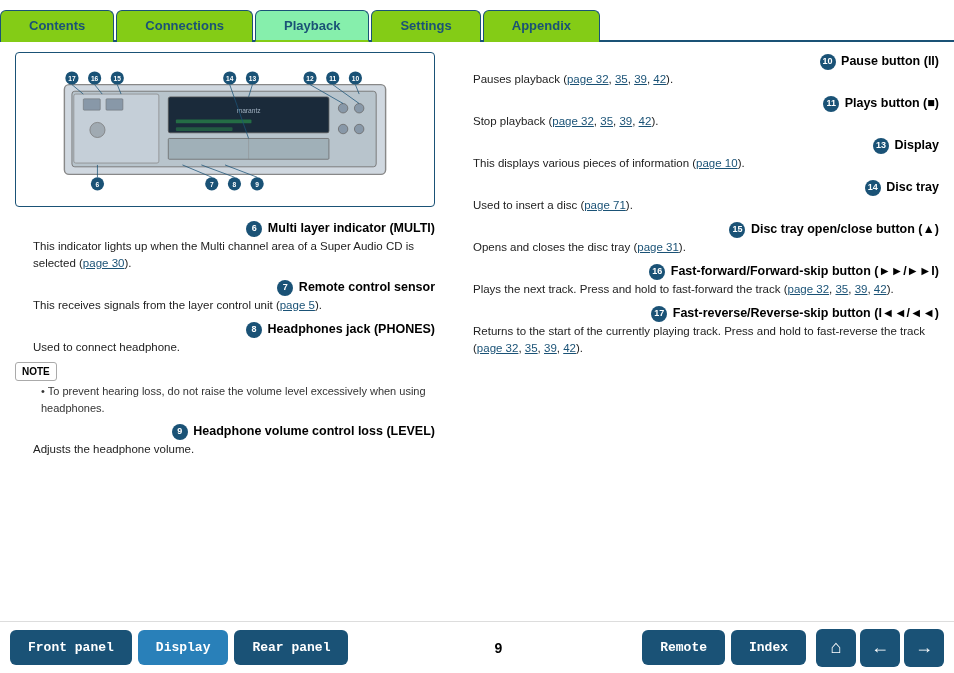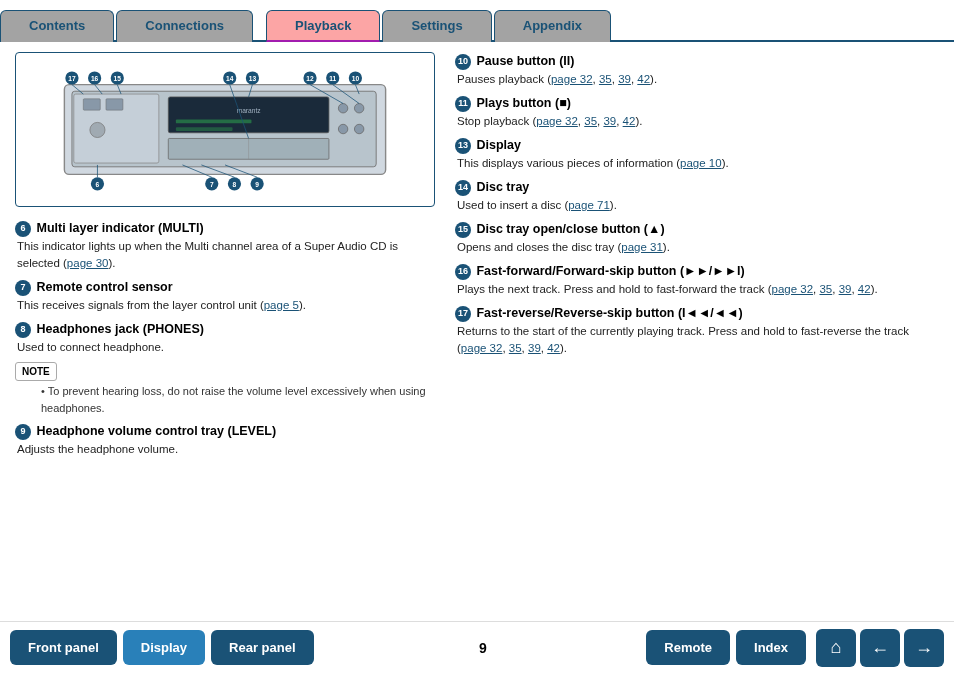--- a/index.html
+++ b/index.html
@@ -29,7 +29,7 @@
       font-size: 13px;
       font-weight: bold;
       color: #1a5276;
-      background: #a3a3a3;
+      background: #84cc16;
       position: relative;
       bottom: -2px;
     }

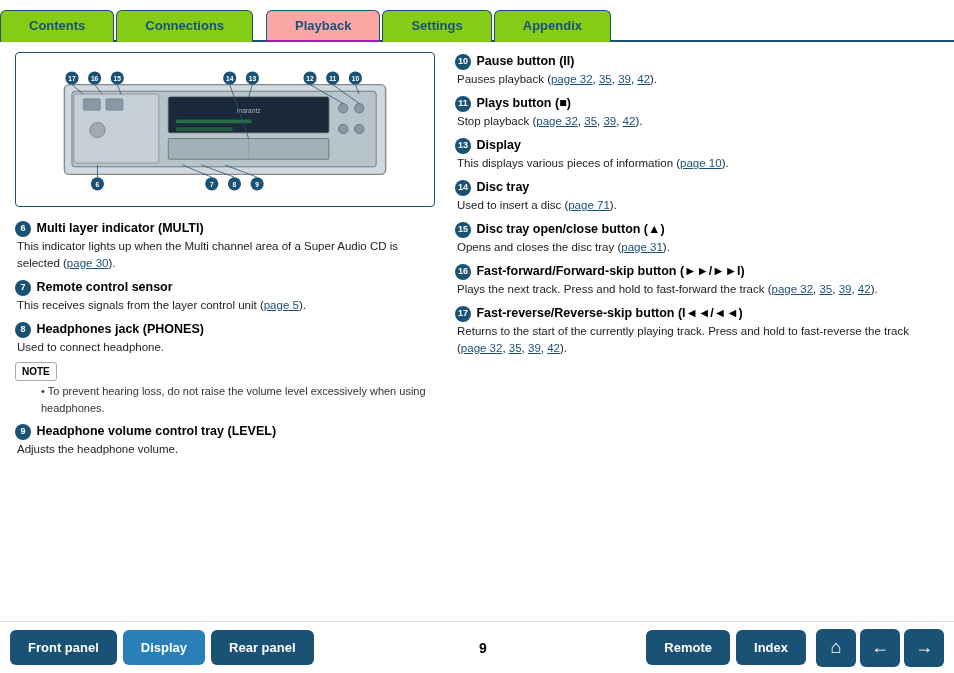--- a/index.html
+++ b/index.html
@@ -34,10 +34,9 @@
       bottom: -2px;
     }
     .nav-tab.active {
-      background: #fca5a5;
-      border-bottom: 2px solid #a21caf;
+      background: #86efac;
+      border-bottom: 2px solid #84cc16;
       z-index: 2;
-      margin-left: 11px;
     }
 
     

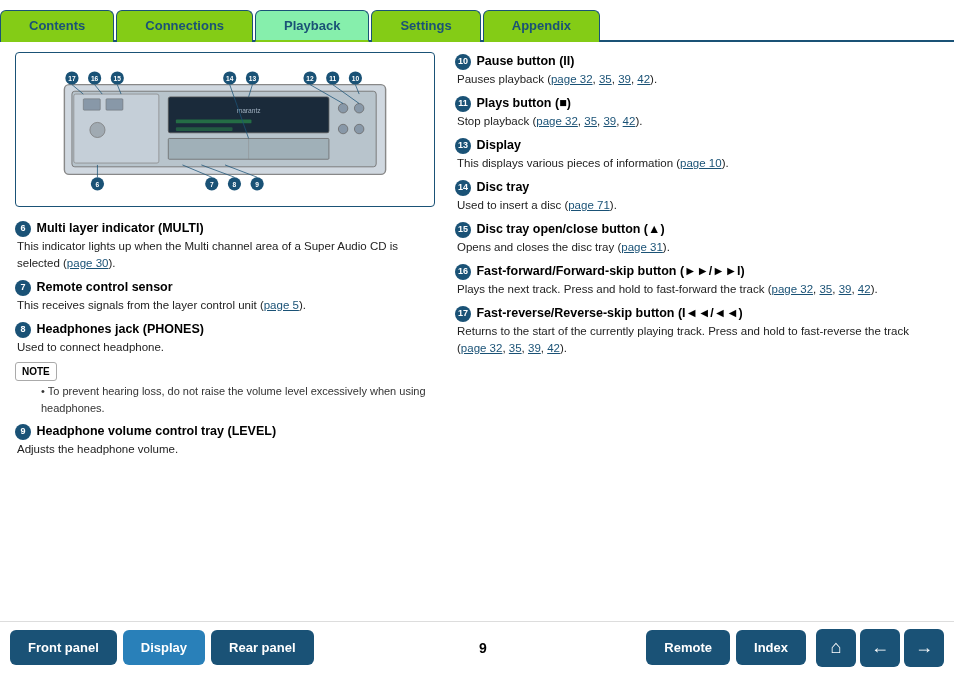--- a/index.html
+++ b/index.html
@@ -79,6 +79,7 @@
     .desc-item .title {
       font-weight: bold;
       font-size: 12.5px;
+      text-align: right;
     }
     .desc-item .circle-num {
       display: inline-flex;

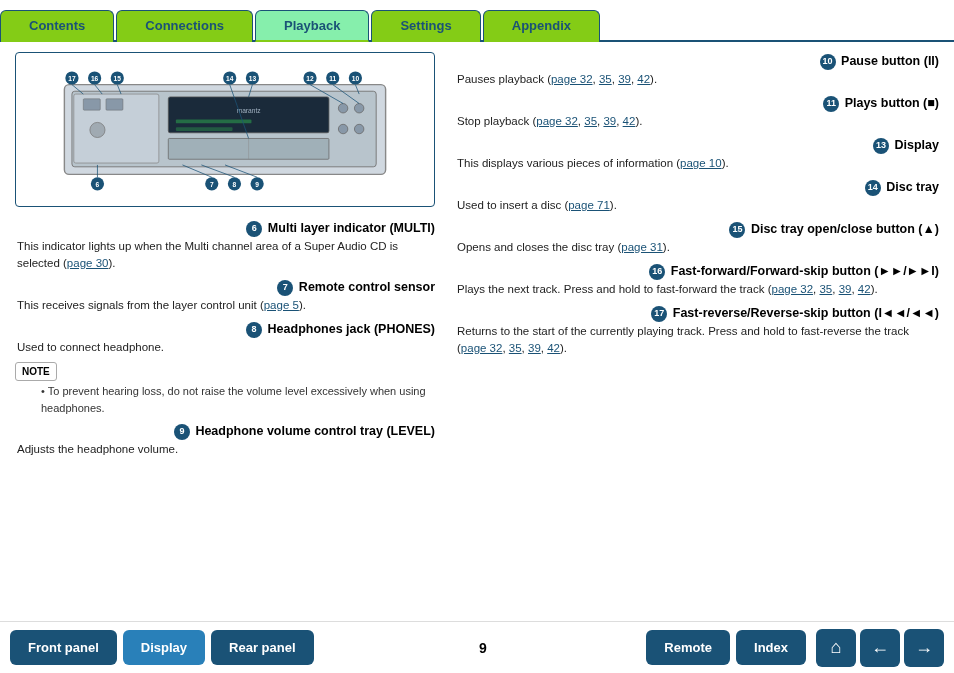--- a/index.html
+++ b/index.html
@@ -98,7 +98,7 @@
     .desc-item .body-text {
       font-size: 11.5px;
       color: #222;
-      margin-left: 2px;
+      margin-left: 18px;
       line-height: 1.5;
     }
     .note-box {

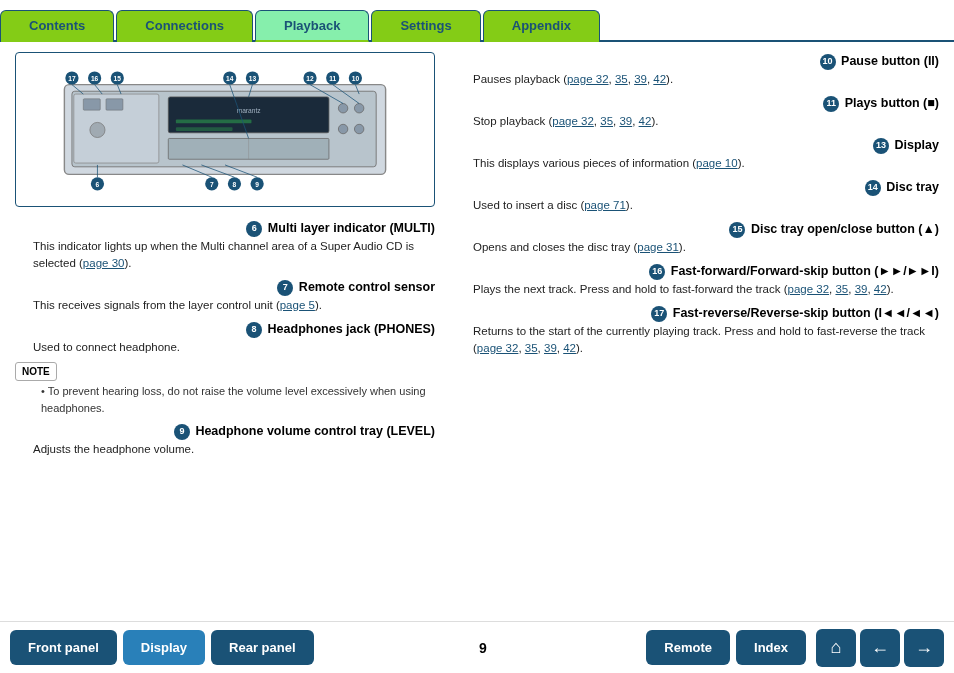--- a/index.html
+++ b/index.html
@@ -309,7 +309,7 @@
       <div class="desc-item">
         <div class="title">
           <span class="circle-num">9</span>
-          <span>Headphone volume control tray (LEVEL)</span>
+          <span>Headphone volume control loss (LEVEL)</span>
         </div>
         <div class="body-text">
           <span>Adjusts the headphone volume.</span>

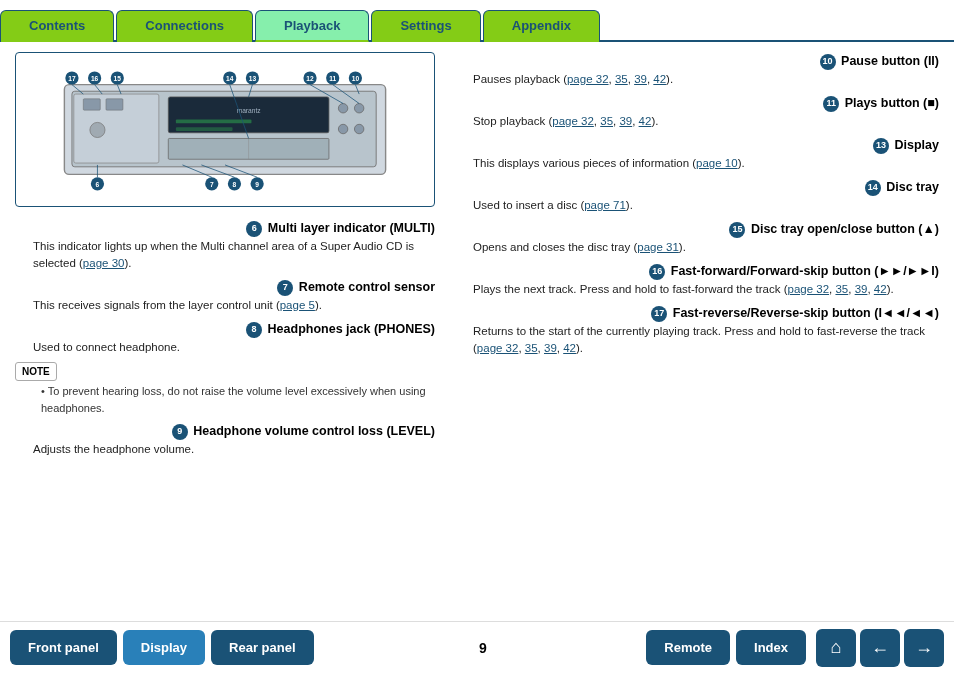--- a/index.html
+++ b/index.html
@@ -151,6 +151,7 @@
       cursor: pointer;
       margin-right: 6px;
       border: none;
+      font-family: Liberation Mono, monospace;
     }
     .footer-btn.light {
       background: #2980b9;

